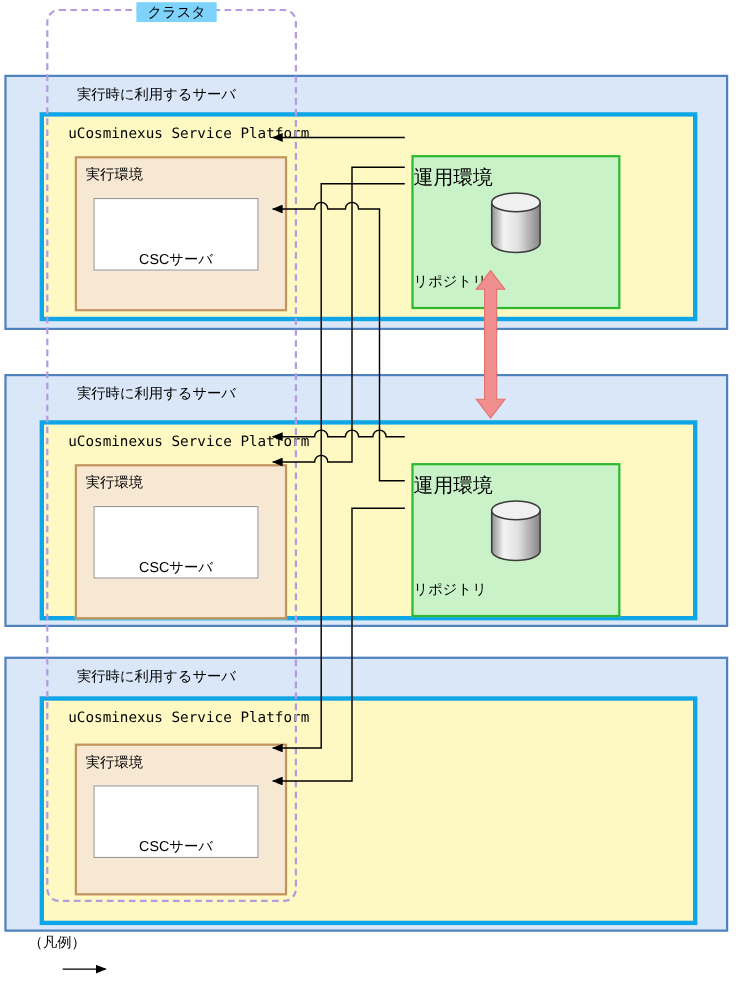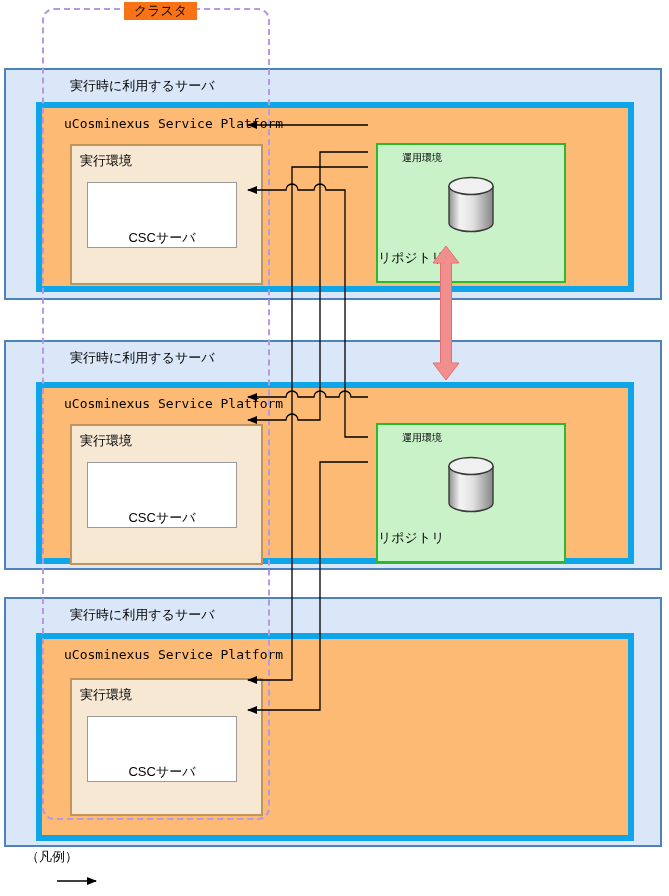--- a/index.html
+++ b/index.html
@@ -53,7 +53,7 @@
     border:2px dashed #b49ae0;border-radius:12px;z-index:50;pointer-events:none;
   }
   .cluster-label{
-    position:absolute;left:124px;top:2px;z-index:55;background:#f97316;
+    position:absolute;left:124px;top:2px;z-index:55;background:#7dd3fc;
     padding:0 10px;font-size:13px;
   }
 

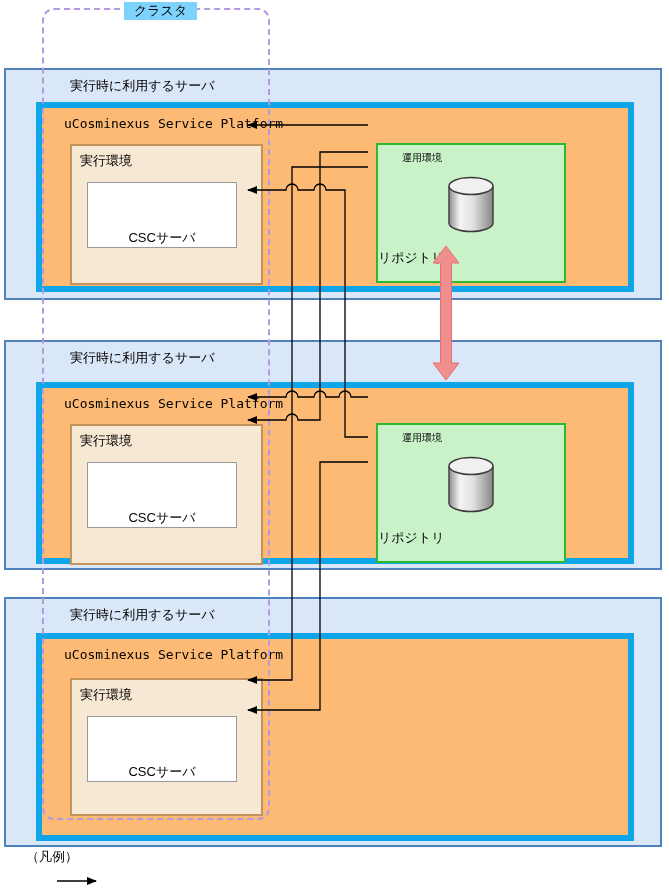--- a/index.html
+++ b/index.html
@@ -19,7 +19,7 @@
 
   
   .platform-box{
-    position:absolute;left:30px;width:598px;background:#fdba74;border:6px solid #0ea5e9;
+    position:absolute;left:30px;width:598px;background:#fef9c3;border:4px solid #0ea5e9;
   }
   .platform-title{
     position:absolute;left:22px;top:8px;font-size:13px;white-space:nowrap;

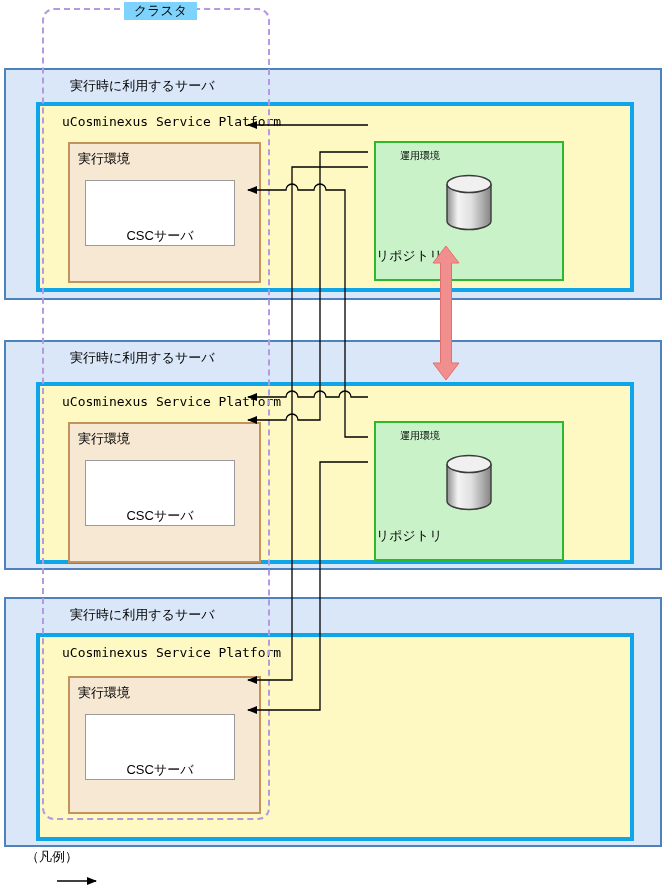--- a/index.html
+++ b/index.html
@@ -43,7 +43,7 @@
     position:absolute;left:334px;width:190px;height:140px;
     background:#c9f2c9;border:2px solid #2eb82e;
   }
-  .ops-title{position:absolute;left:24px;top:6px;font-size:10px;}
+  .ops-title{position:absolute;left:0;top:6px;font-size:18px;}
   .cyl-wrap{position:absolute;left:50%;top:30px;transform:translateX(-50%);line-height:0;}
   .repo-label{position:absolute;bottom:14px;left:0;width:100%;text-align:left;font-size:13px;}
 

